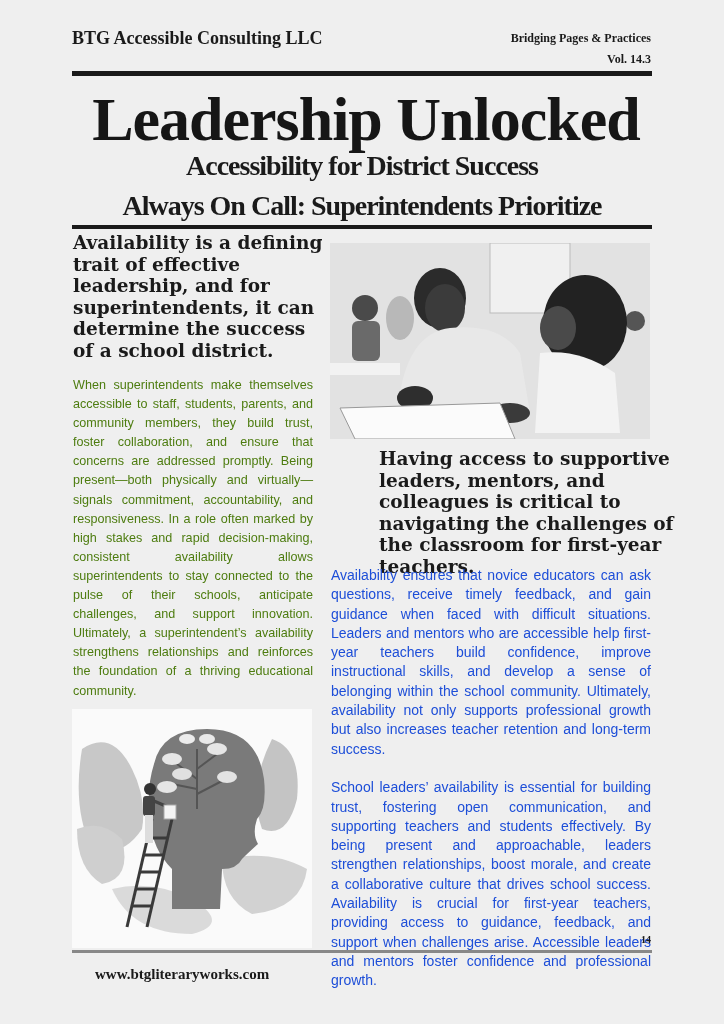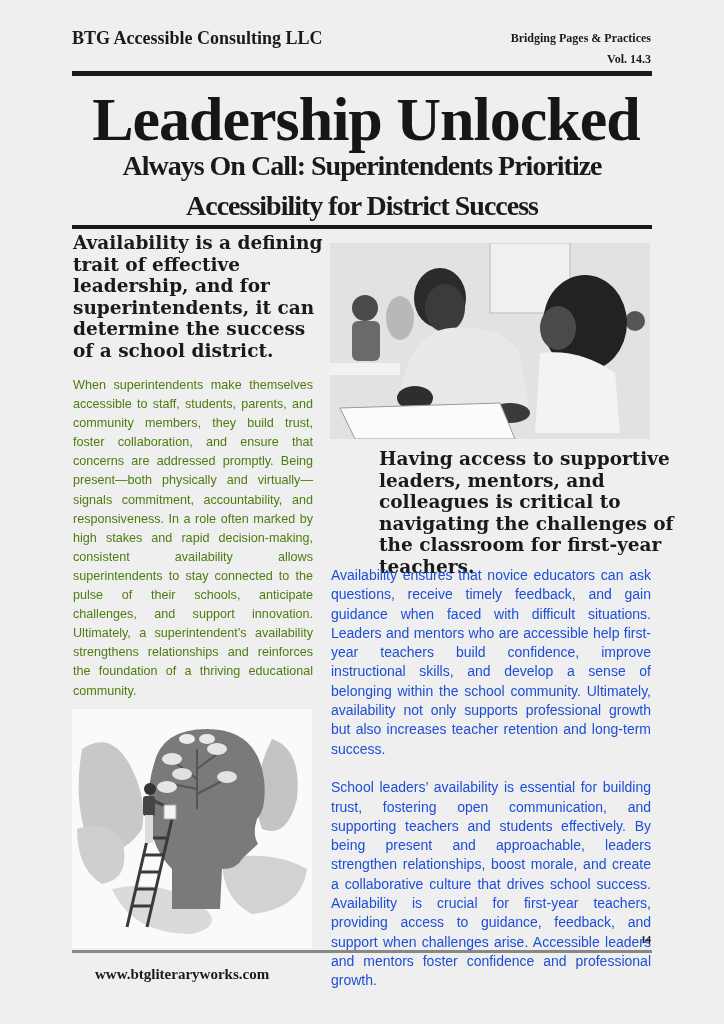--- a/index.html
+++ b/index.html
@@ -103,8 +103,8 @@
 
 <h1 class="main-title" style="margin:4px;">Leadership Unlocked</h1>
 <div class="sub-title">
+  <div>Accessibility for District Success</div>
   <div>Always On Call: Superintendents Prioritize</div>
-  <div>Accessibility for District Success</div>
 </div>
 <div class="rule-mid"></div>
 

